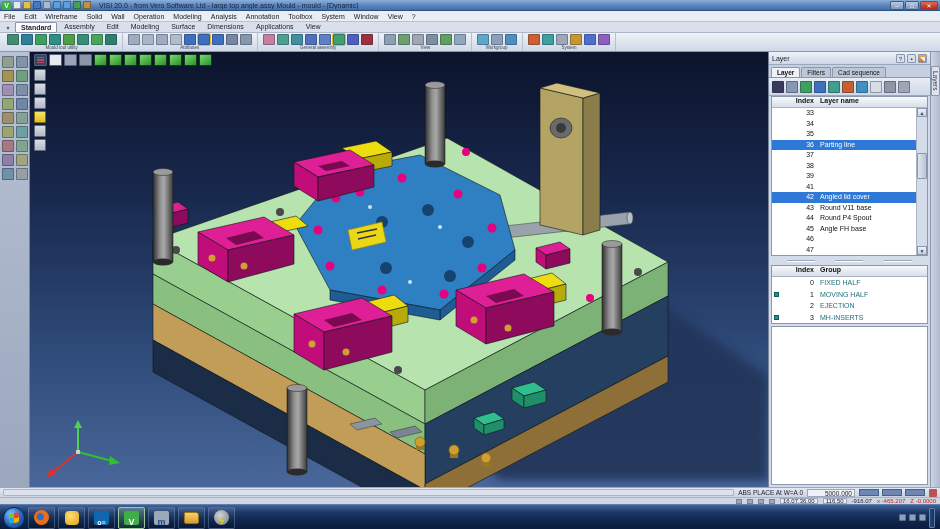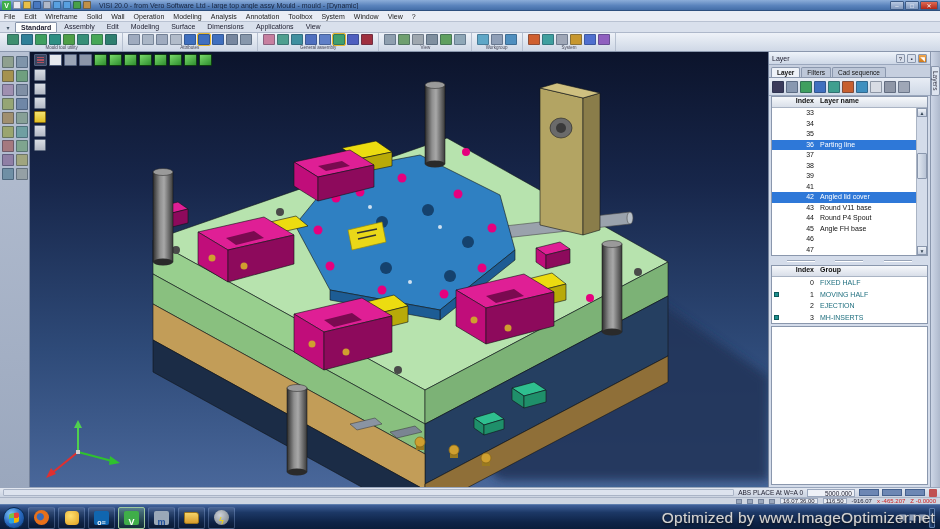--- a/index.html
+++ b/index.html
@@ -710,7 +710,6 @@
       <span class="tri"></span>
       <span class="showdesk"></span>
     </span>
-    <span class="watermark">Optimized by www.ImageOptimizer.net</span>
   </div>
 
 </div>

